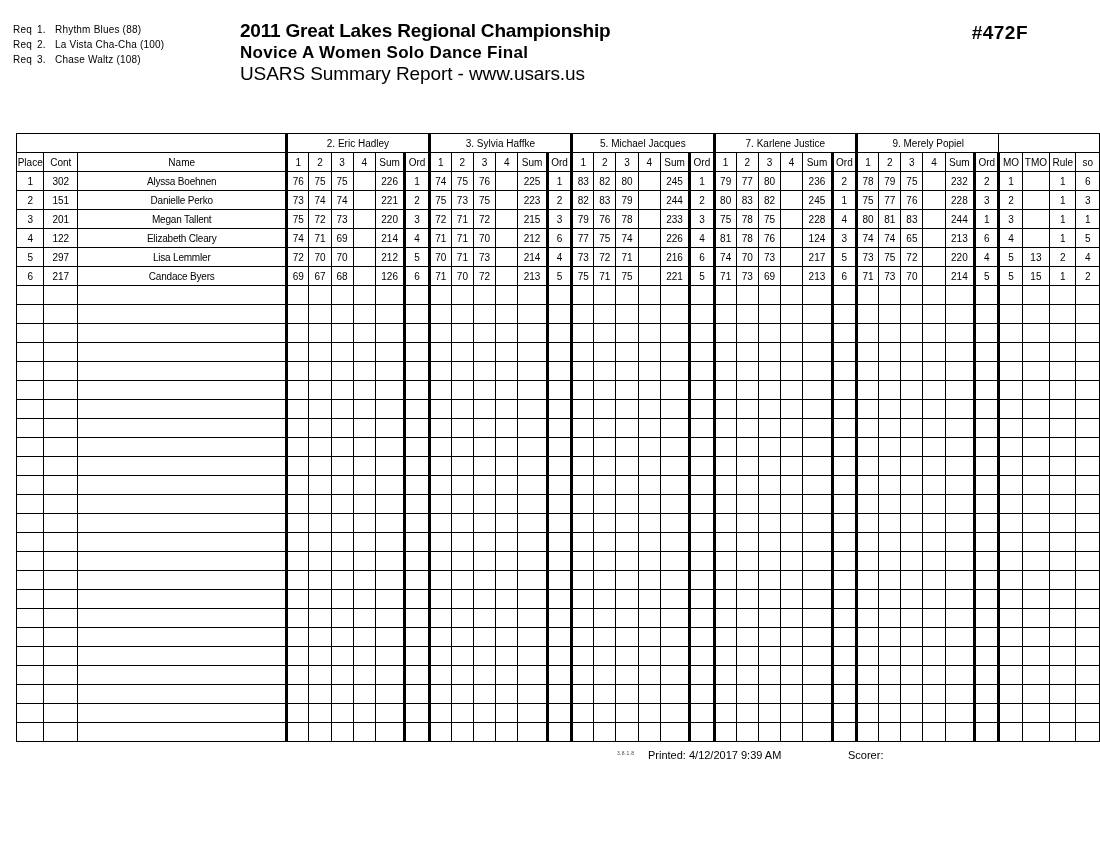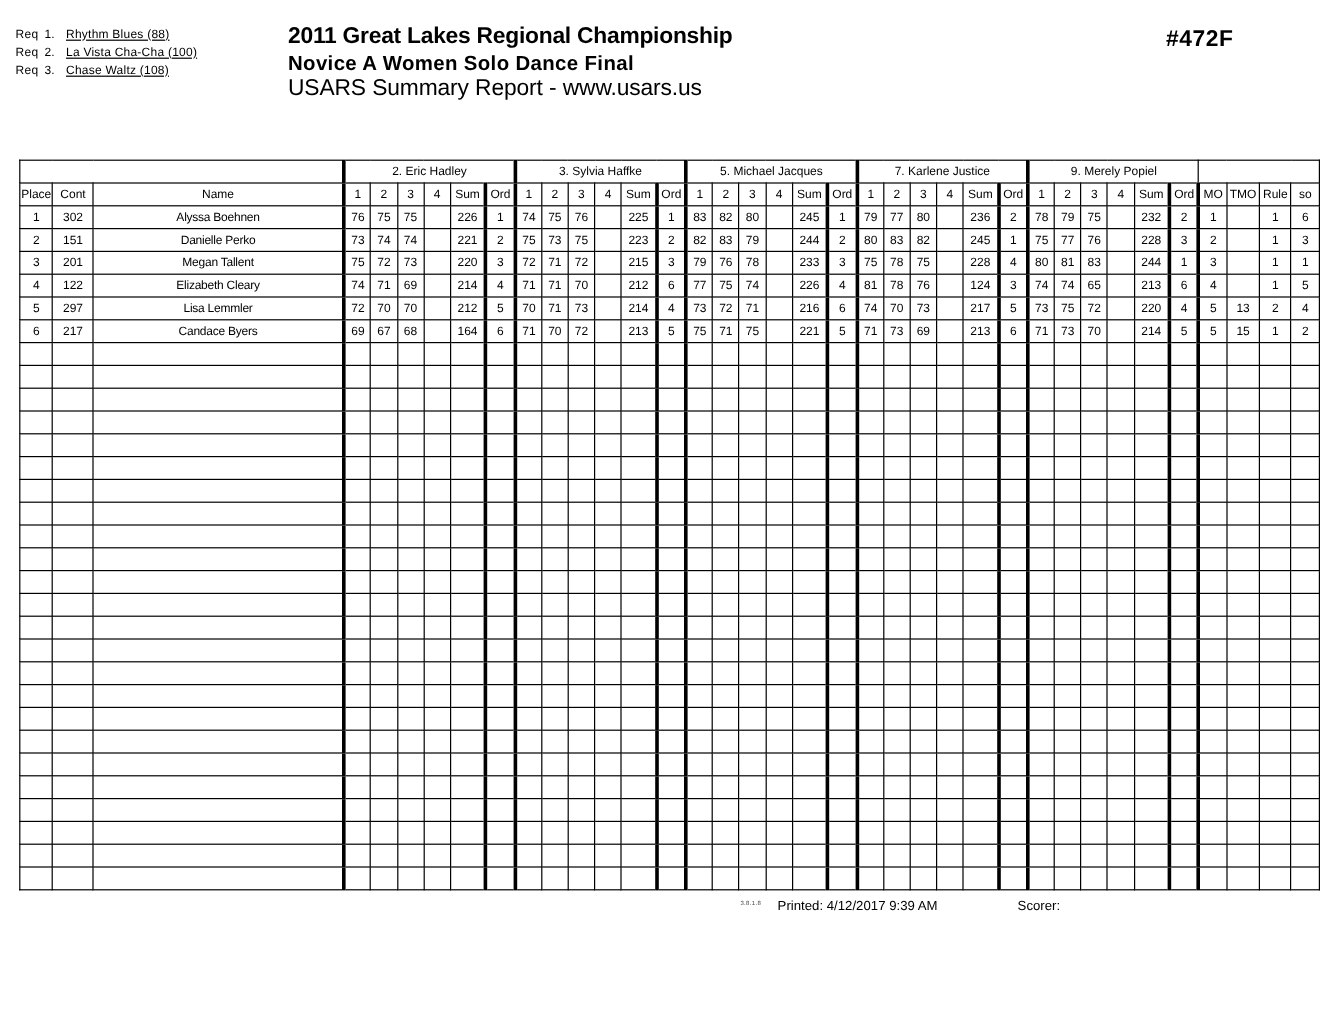--- a/index.html
+++ b/index.html
@@ -17,7 +17,6 @@
     position:absolute;left:13px;top:22px;
     font-size:10px;line-height:15px;
     white-space:nowrap;
-    text-decoration:underline;
   }
   #req-block div{letter-spacing:.2px;}
   .req-lbl{display:inline-block;width:24px;}

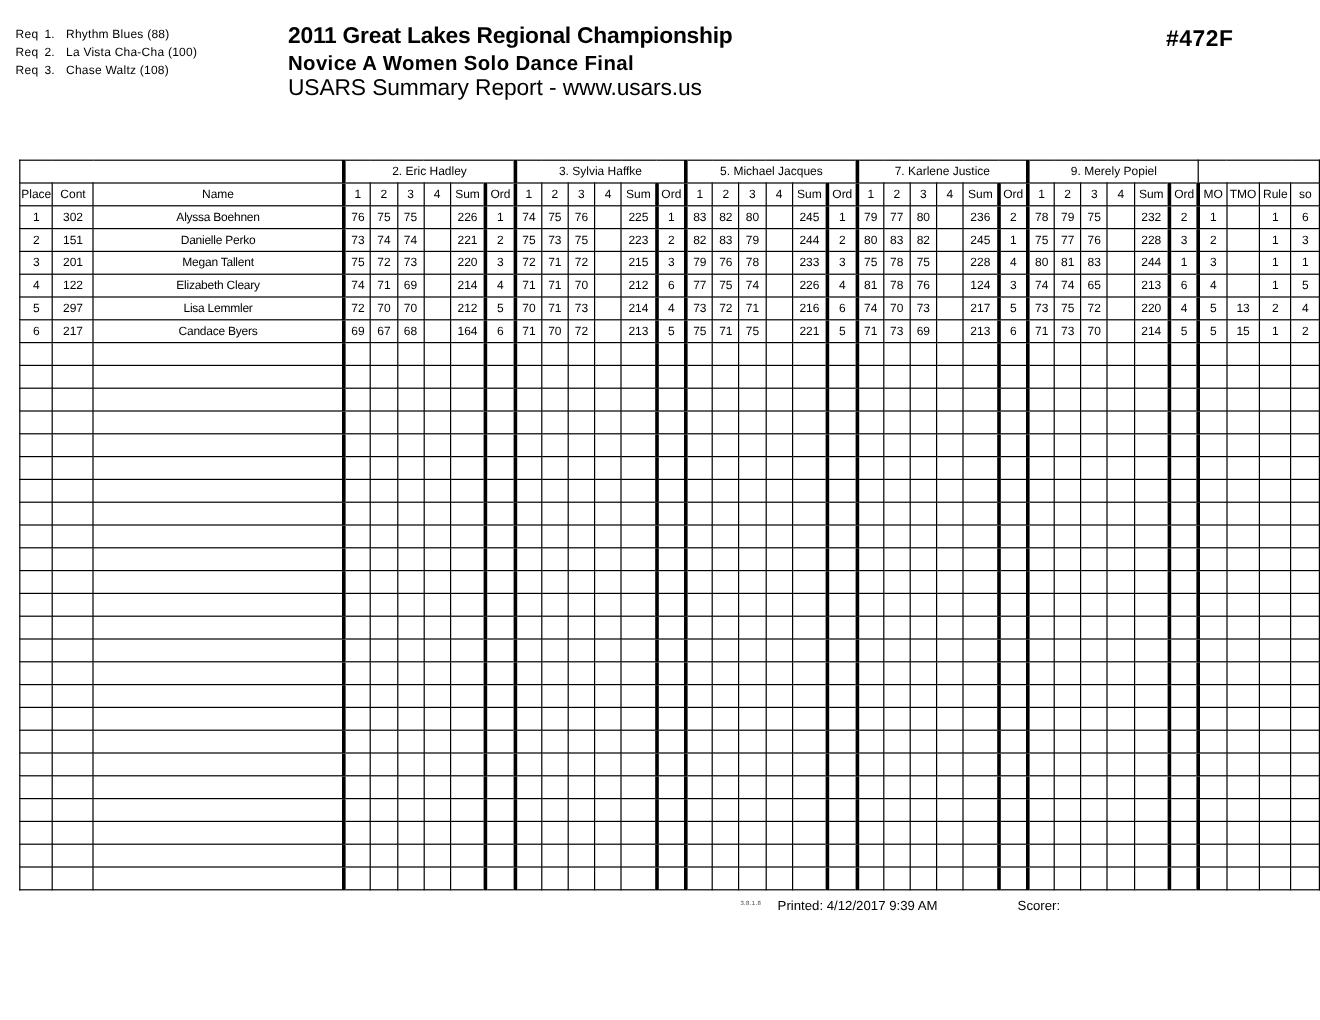--- a/index.html
+++ b/index.html
@@ -417,7 +417,7 @@
         <td class="">67</td>
         <td class="">68</td>
         <td class=""></td>
-        <td>164</td>
+        <td>126</td>
         <td class="ord">6</td>
         <td class="grp-start">71</td>
         <td class="">70</td>

